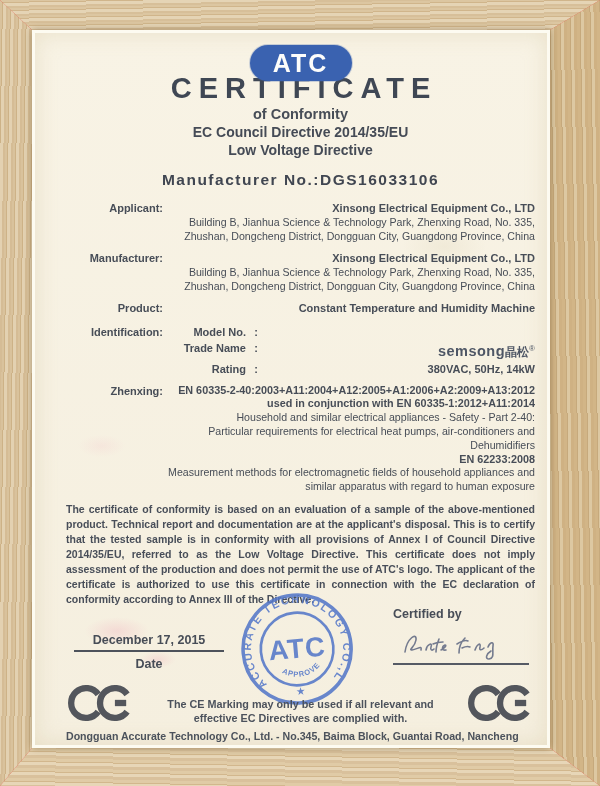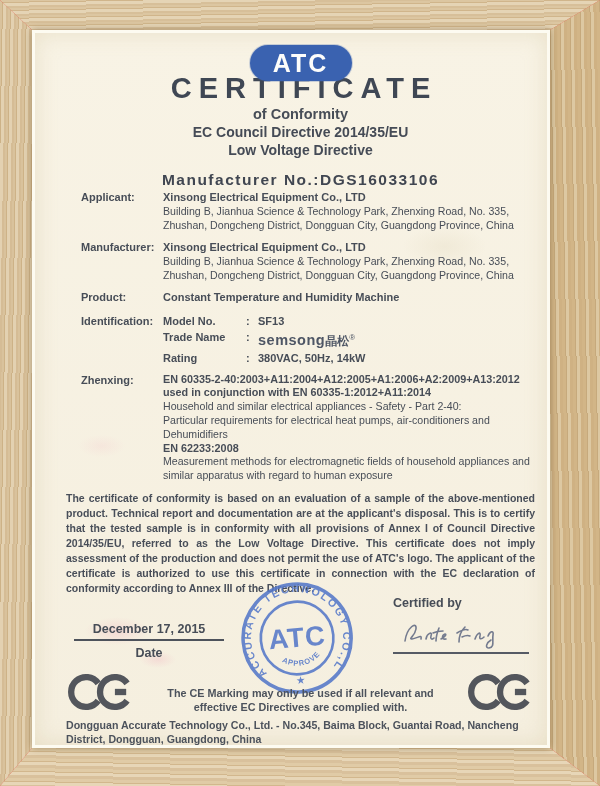--- a/index.html
+++ b/index.html
@@ -47,7 +47,7 @@
     letter-spacing:1.5px;color:#404651;}
 
   
-  .rows{}
+  .rows{margin-top:11px;text-align:right;}
   .row{display:grid;grid-template-columns:82px 1fr;margin:0 0 8px 15px;font-size:11px;line-height:14px;}
   .row .label{font-weight:bold;}
   .name{font-weight:bold;}

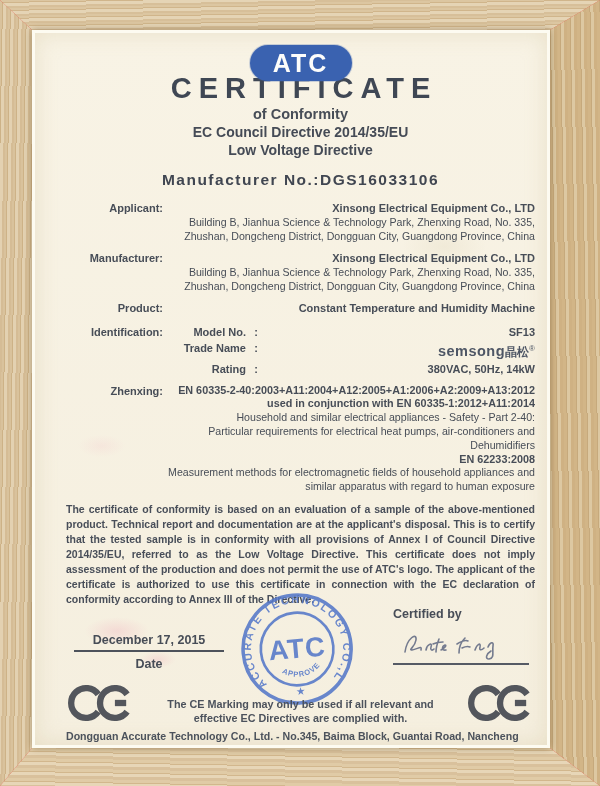--- a/index.html
+++ b/index.html
@@ -132,7 +132,6 @@
             <div class="id-row">
               <span class="id-name">Model No.</span>
               <span class="colon">:</span>
-              <span class="id-val">SF13</span>
             </div>
             <div class="id-row tn">
               <span class="id-name">Trade Name</span>

